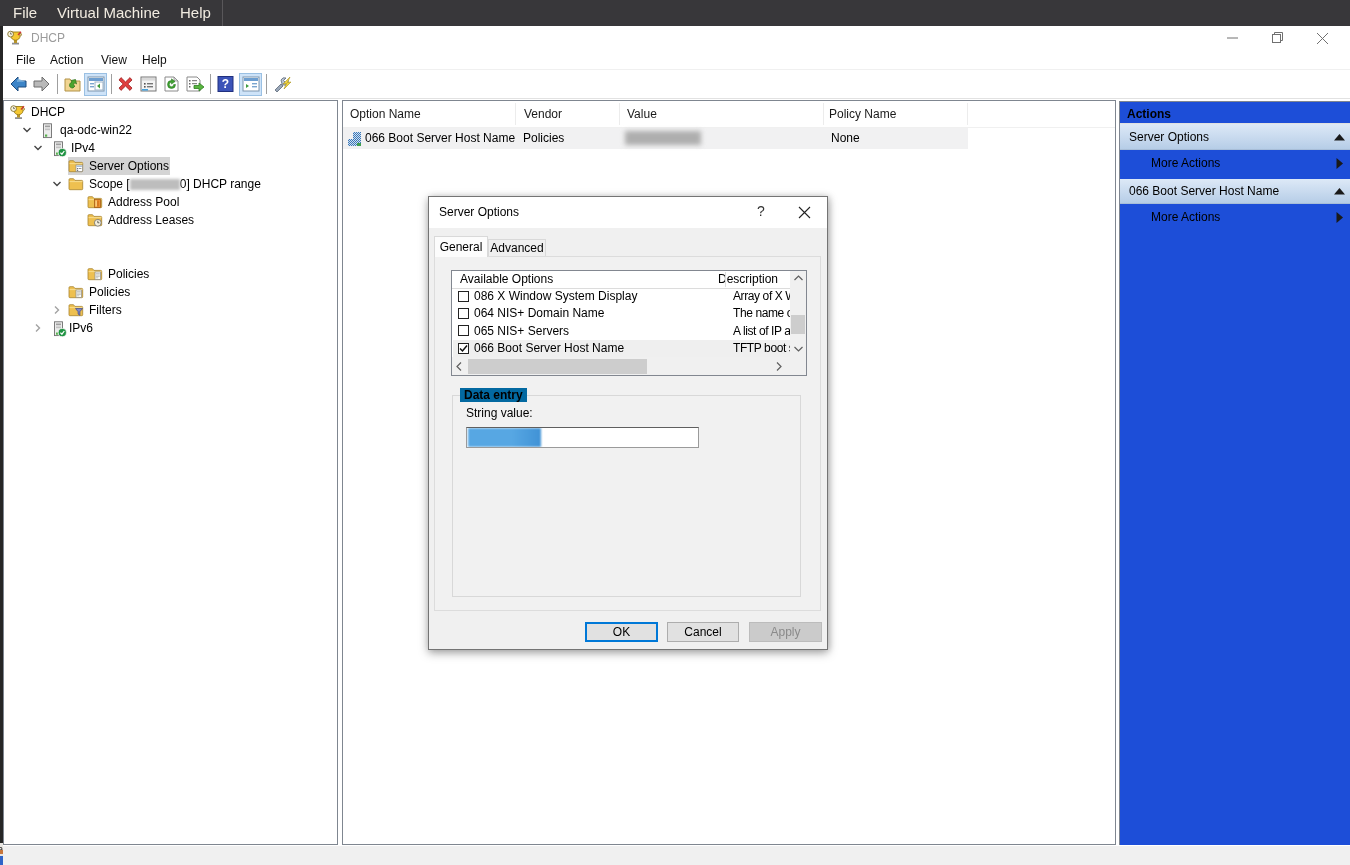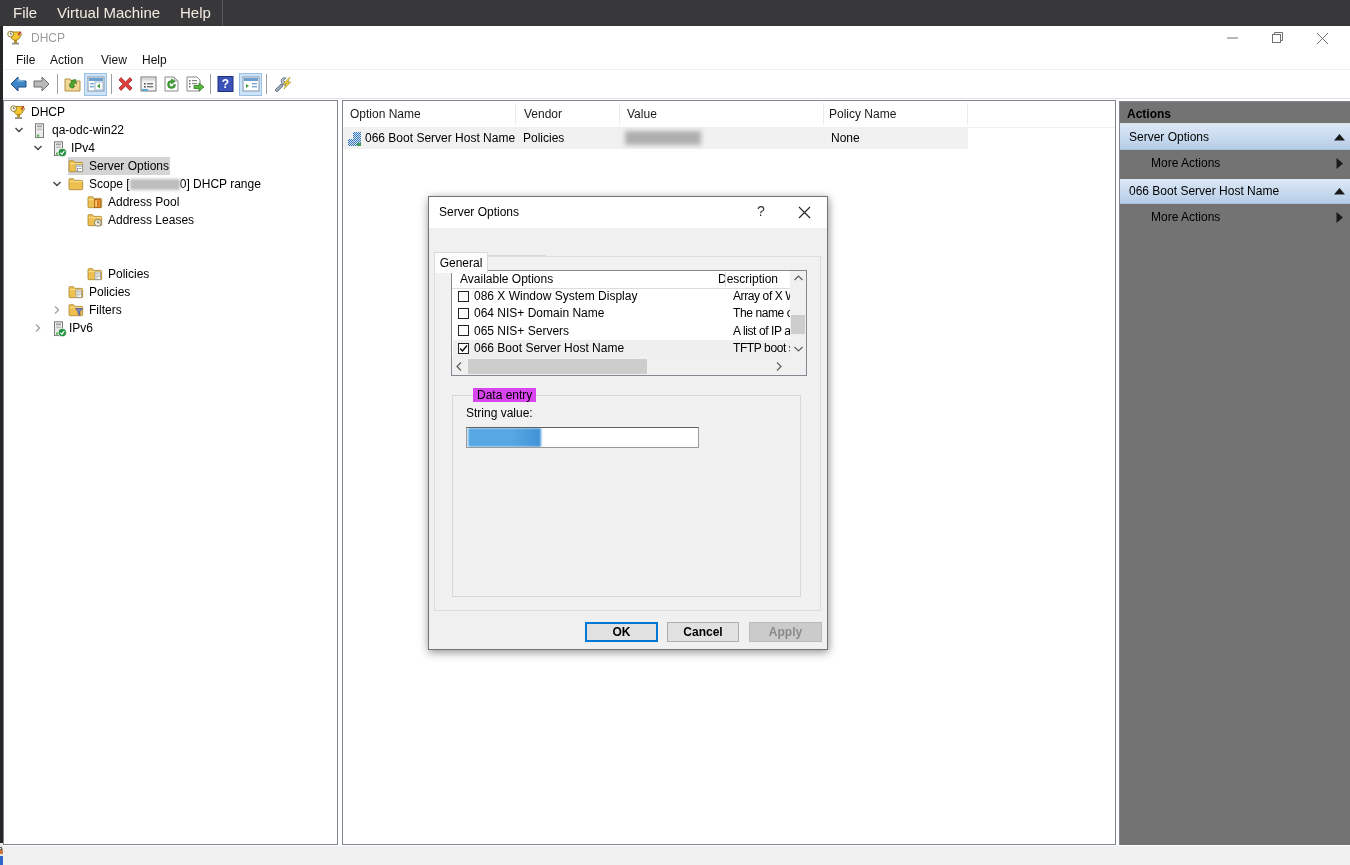--- a/index.html
+++ b/index.html
@@ -31,7 +31,7 @@
   
   #lpane { left:0px; top:74px; width:335px; height:745px; background:#fff; border:1px solid #7f8690; }
   #mpane { left:339px; top:74px; width:774px; height:745px; background:#fff; border:1px solid #7f8690; }
-  #rpane { left:1116px; top:75px; width:231px; height:744px; background:#737373; border-top:1px solid #7f8690; border-left:1px solid #7f8690; }
+  #rpane { left:1116px; top:75px; width:231px; height:744px; background:#1d4ed8; border-top:1px solid #7f8690; border-left:1px solid #7f8690; }
   #statusbar { left:0px; top:820px; width:1347px; height:19px; background:#f0f0f0; }
 
   

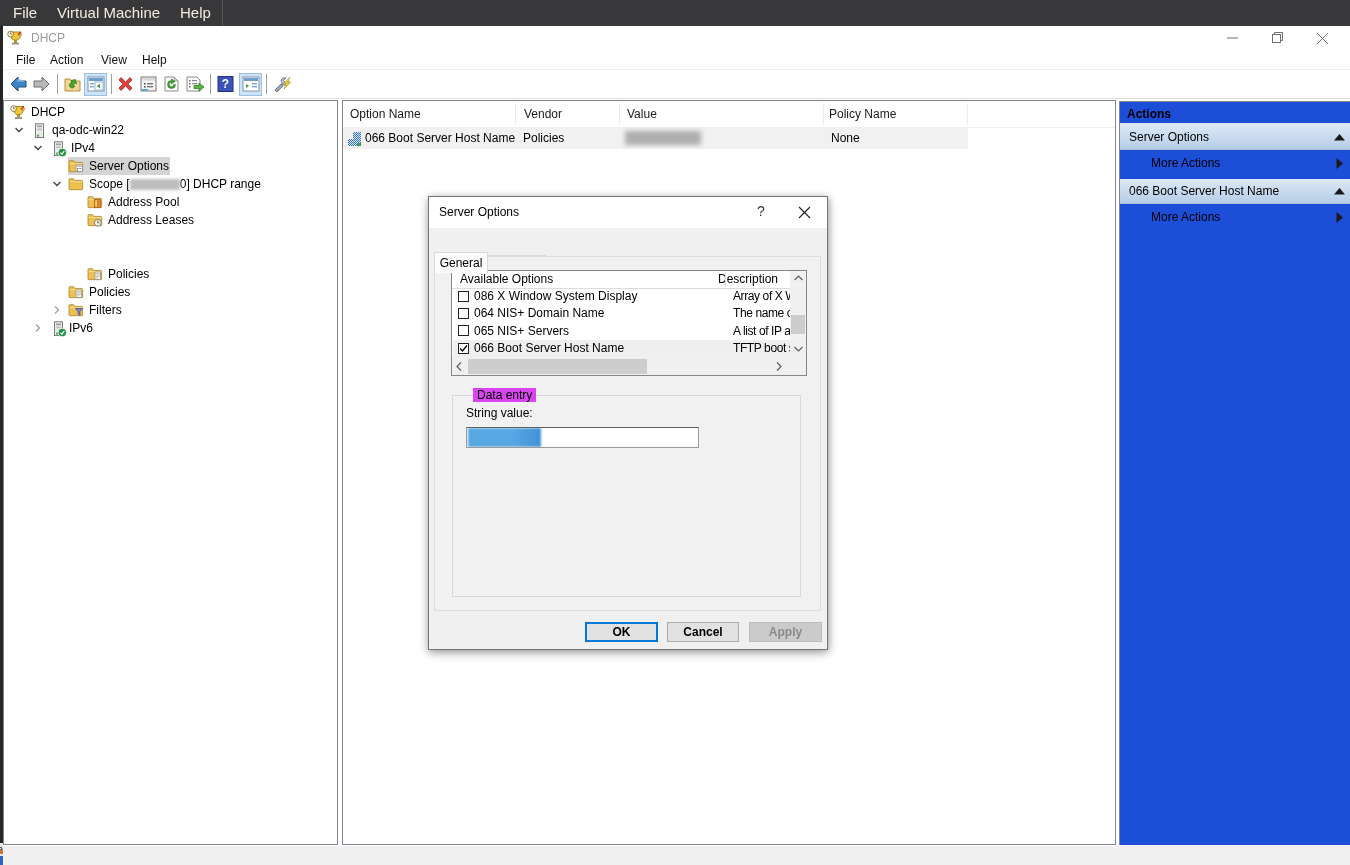--- a/index.html
+++ b/index.html
@@ -201,7 +201,7 @@
         </svg>
         <span class="lbl" style="left:27px">DHCP</span>
       </div>
-    <div class="trow" style="left:0;top:20px;width:333px">
+    <div class="trow" style="left:8px;top:20px;width:333px">
         <svg class="chev" style="left:10px" width="10" height="10" viewBox="0 0 10 10">
           <path d="M1.5 3 L5 6.5 L8.5 3" stroke="#454545" fill="none" stroke-width="1.4"></path>
         </svg>

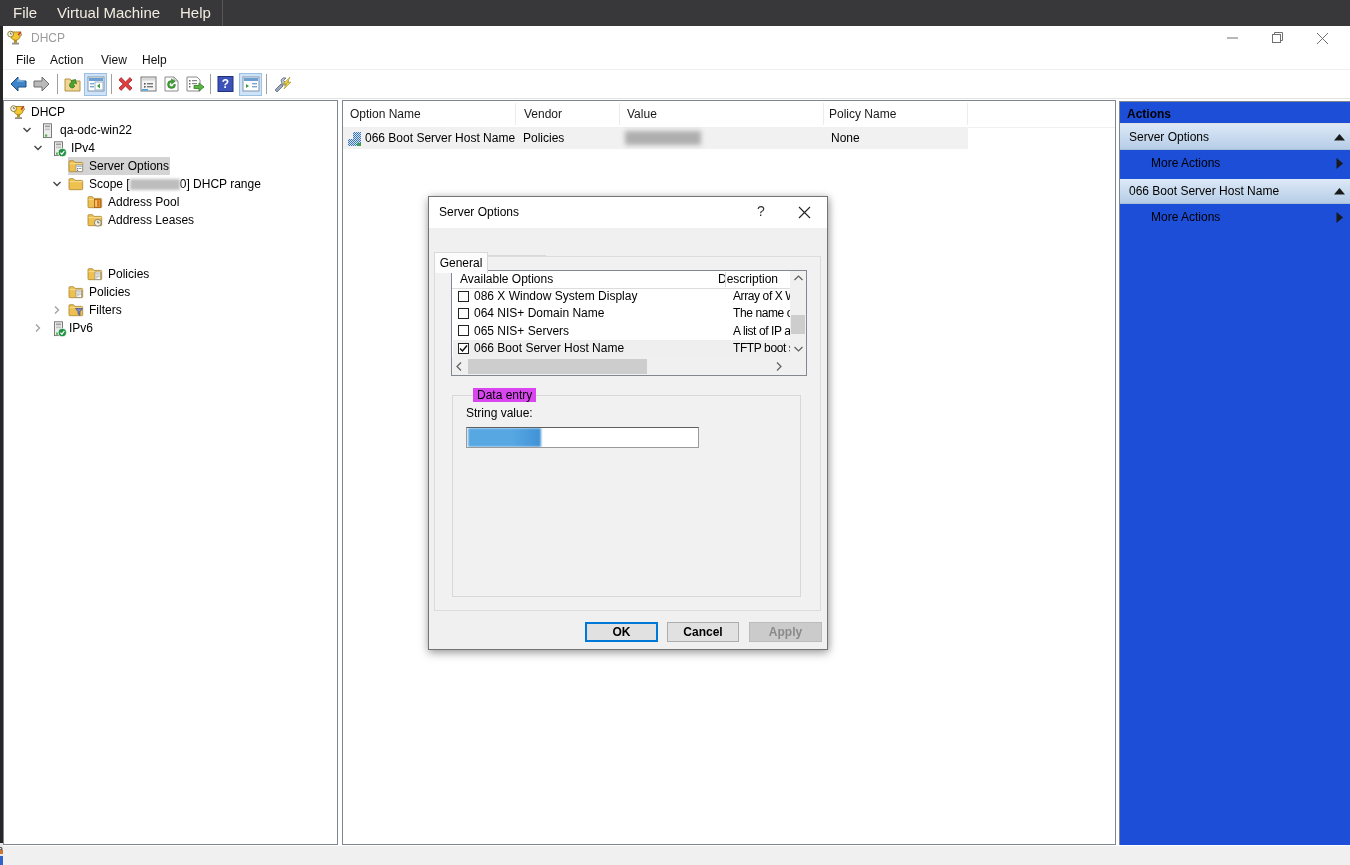--- a/index.html
+++ b/index.html
@@ -55,7 +55,7 @@
   #dlg { left:428px; top:196px; width:400px; height:454px; background:#f0f0f0;
     border:1px solid #747474; box-shadow:0 3px 9px rgba(0,0,0,.35), 2px 0 6px rgba(0,0,0,.12); }
   #dlg-title { left:0; top:0; width:398px; height:31px; background:#fff; }
-  .tab { position:absolute; border:1px solid #d9d9d9; text-align:center;margin-top:16px; }
+  .tab { position:absolute; border:1px solid #d9d9d9; text-align:center; }
   #dpanel { left:5px; top:59px; width:387px; height:355px; border:1px solid #dcdcdc; background:#f1f1f1; }
   #dlist { left:22px; top:73px; width:356px; height:106px; border:1px solid #828790; background:#fff; }
   .lrow { position:absolute; left:1px; width:337px; height:17px; line-height:17px; white-space:nowrap; overflow:hidden; }

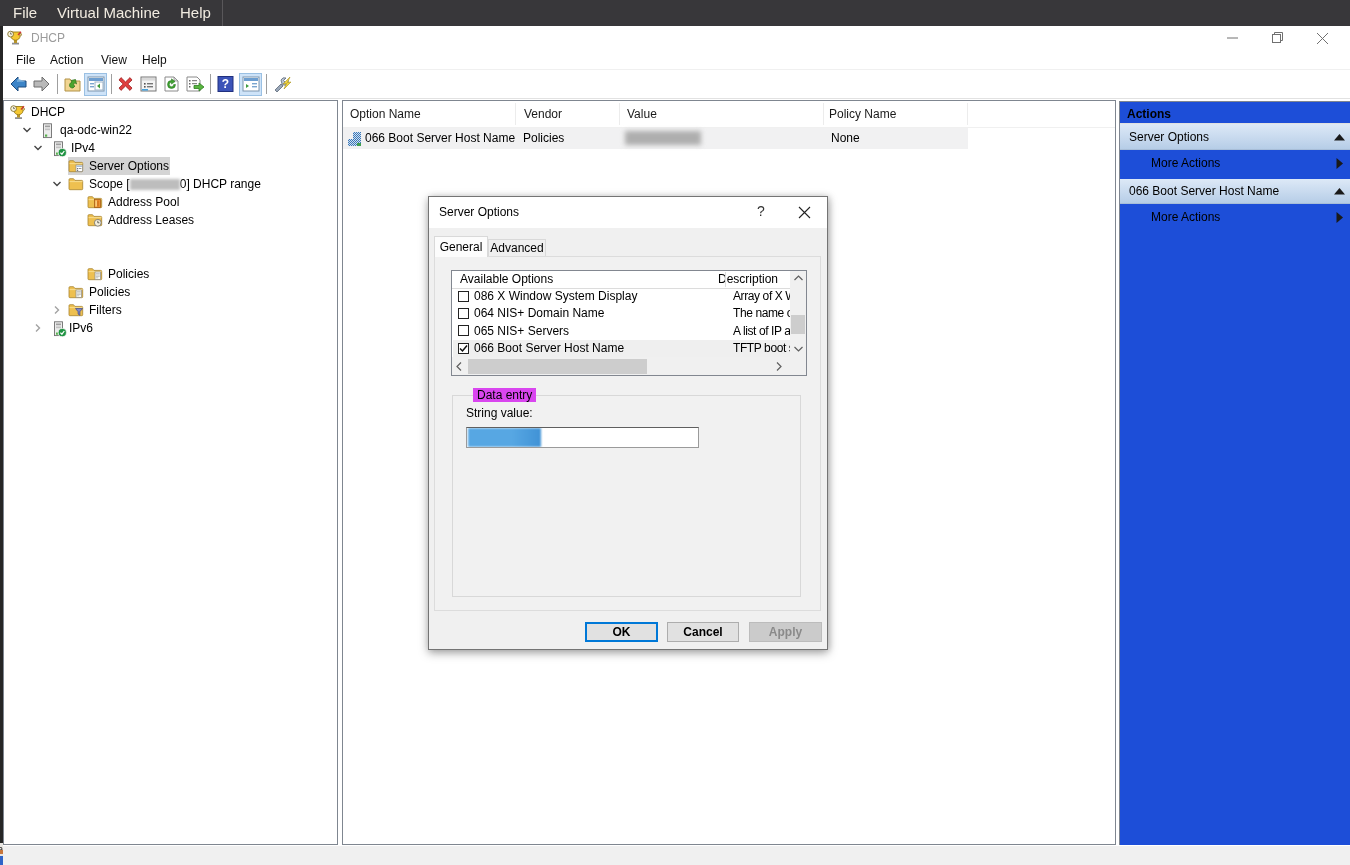--- a/index.html
+++ b/index.html
@@ -65,7 +65,7 @@
   .thumb { position:absolute; background:#cdcdcd; }
   .sbarrow { position:absolute; color:#5e5e5e; font-size:9px; }
   #grp { left:23px; top:198px; width:349px; height:202px; border:1px solid #d8d8d8; }
-  #grp .glbl { position:absolute; left:20px; top:-8px; background:#d946ef; padding:0 4px; }
+  #grp .glbl { position:absolute; left:7px; top:-8px; background:#0369a1; padding:0 4px;font-weight:bold; }
   #sinput { left:37px; top:230px; width:233px; height:21px; background:#fff; border:1px solid #9a9a9a; border-top-color:#5f5f5f; overflow:hidden; }
   .btn { position:absolute; top:425px; width:72px; height:20px; line-height:18px; text-align:center;
     background:#e1e1e1; border:1px solid #adadad;font-weight:bold; }

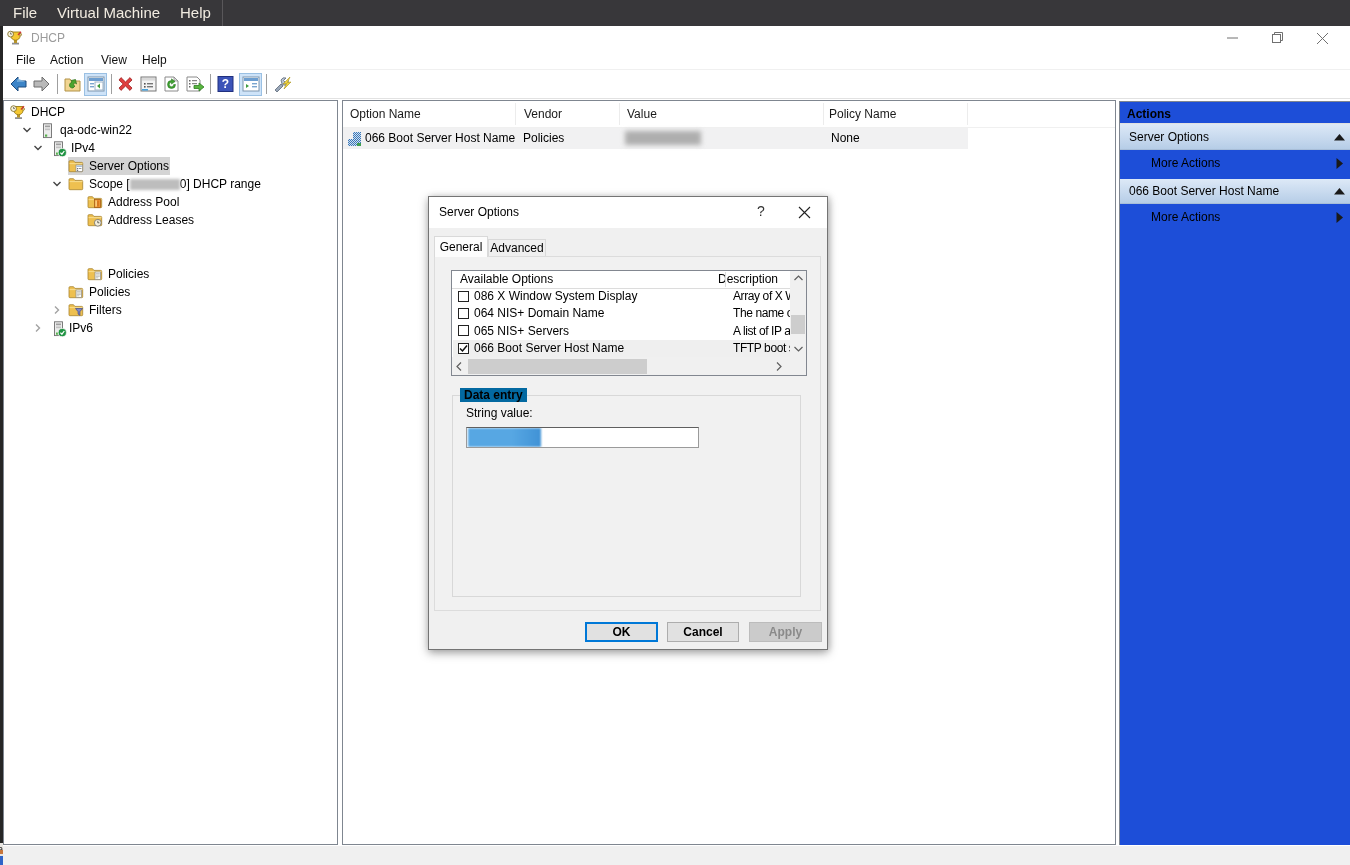--- a/index.html
+++ b/index.html
@@ -68,7 +68,7 @@
   #grp .glbl { position:absolute; left:7px; top:-8px; background:#0369a1; padding:0 4px;font-weight:bold; }
   #sinput { left:37px; top:230px; width:233px; height:21px; background:#fff; border:1px solid #9a9a9a; border-top-color:#5f5f5f; overflow:hidden; }
   .btn { position:absolute; top:425px; width:72px; height:20px; line-height:18px; text-align:center;
-    background:#e1e1e1; border:1px solid #adadad;font-weight:bold; }
+    background:#e1e1e1; border:1px solid #adadad; }
 </style>
 </head>
 <body>

